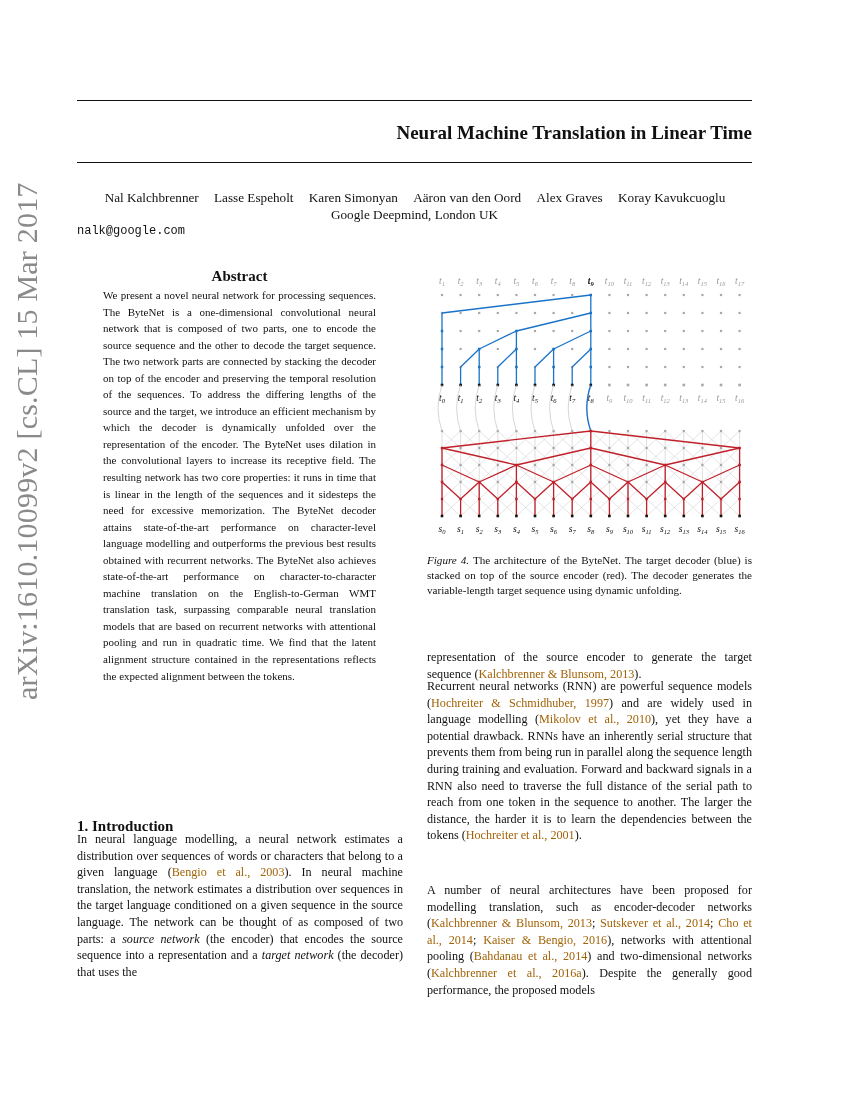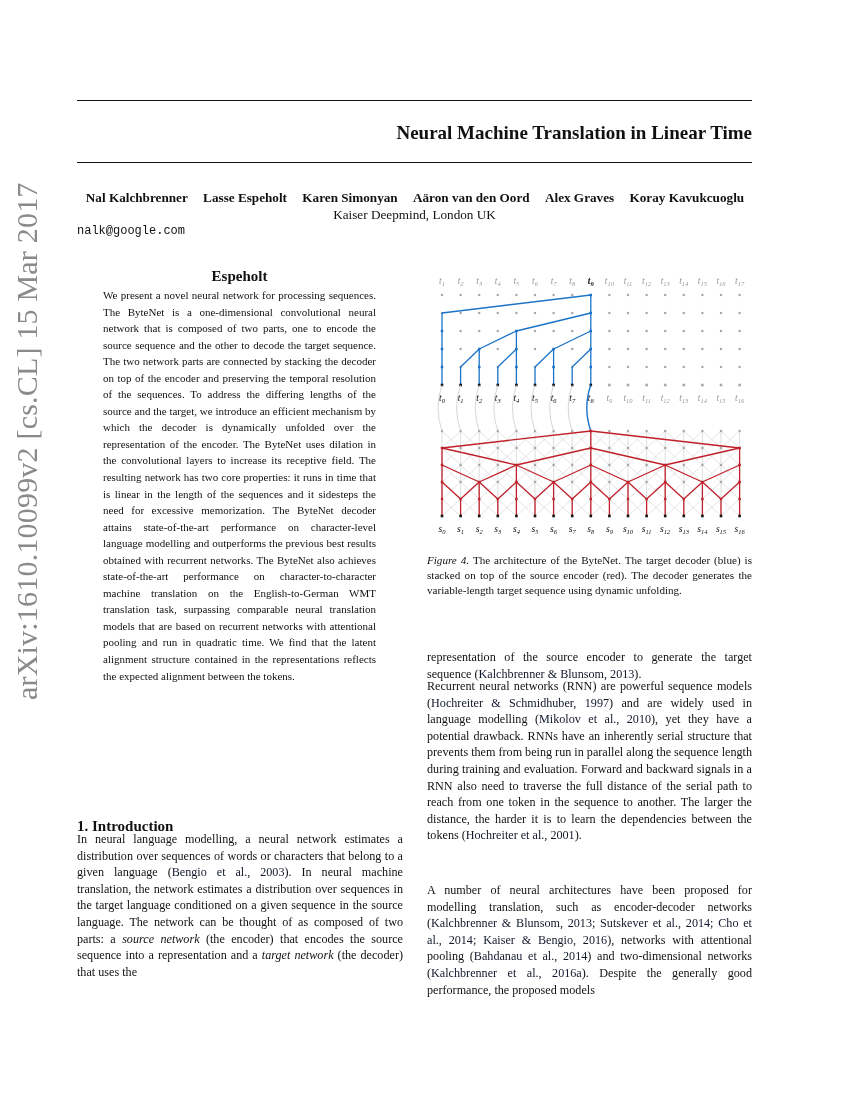--- a/index.html
+++ b/index.html
@@ -9,7 +9,7 @@
   #title { position: absolute; top: 122px; left: 77px; width: 675px; text-align: right;
            font-size: 19px; font-weight: bold; }
   #authors { position: absolute; top: 190px; left: 60px; width: 710px; text-align: center;
-             font-size: 13.2px; font-weight: bold; word-spacing: 0px; white-space: nowrap; }
+             font-size: 13.2px; font-weight: normal; word-spacing: 0px; white-space: nowrap; }
   #authors span { margin: 0 6px; }
   #affil { position: absolute; top: 207px; left: 77px; width: 675px; text-align: center; font-size: 13.2px; }
   #email { position: absolute; top: 224px; left: 77px; width: 675px; text-align: left;

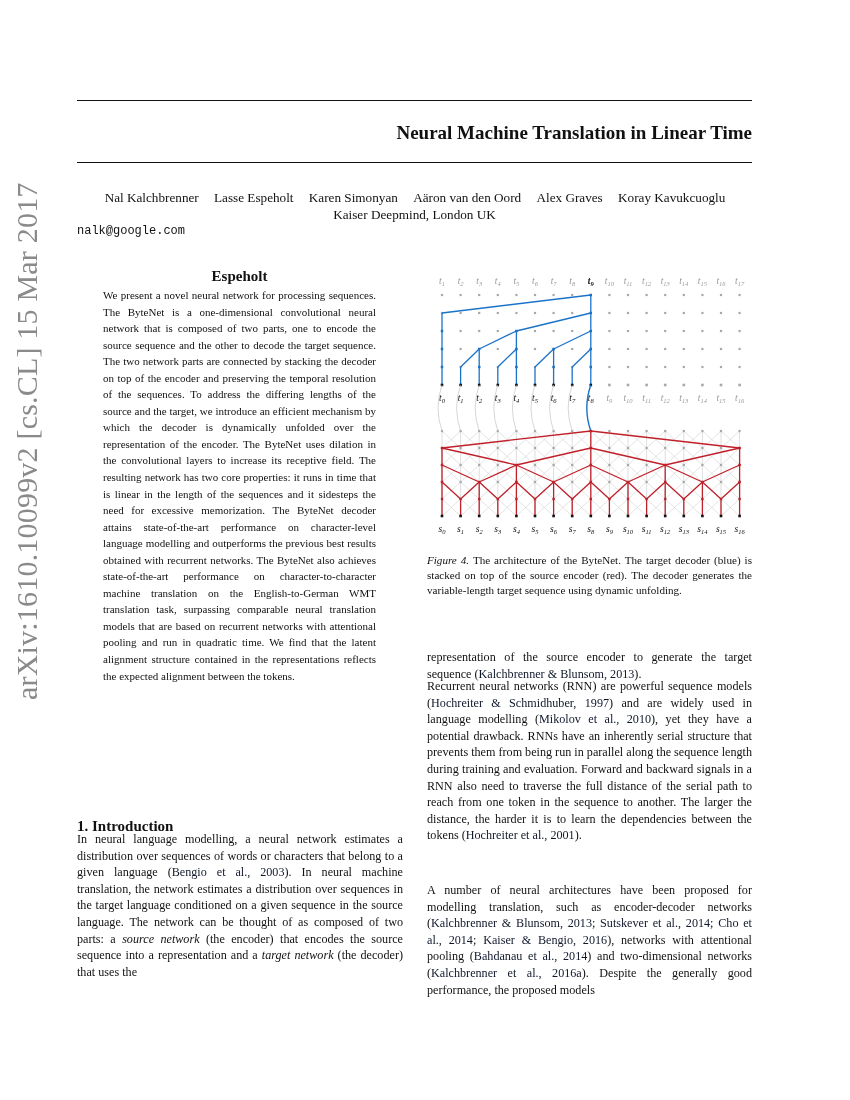--- a/index.html
+++ b/index.html
@@ -47,7 +47,7 @@
   <span>Alex Graves</span>
   <span>Koray Kavukcuoglu</span>
 </div>
-<div id="affil">Kaiser Deepmind, London UK</div>
+<div id="affil">Google Deepmind, London UK</div>
 <div id="email">nalk@google.com</div>
 
 <div id="arxiv">arXiv:1610.10099v2  [cs.CL]  15 Mar 2017</div>

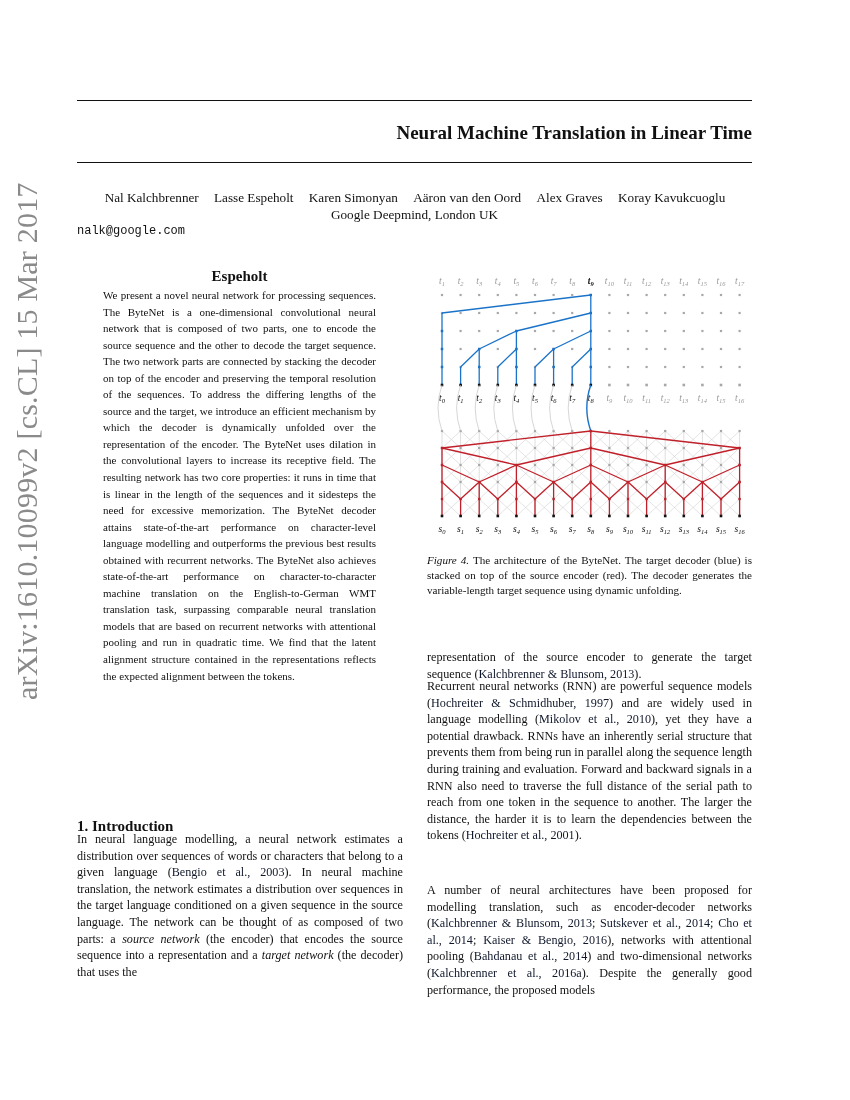--- a/index.html
+++ b/index.html
@@ -52,7 +52,7 @@
 
 <div id="arxiv">arXiv:1610.10099v2  [cs.CL]  15 Mar 2017</div>
 
-<div id="abstract-head">Espeholt</div>
+<div id="abstract-head">Abstract</div>
 <div id="abstract">We present a novel neural network for process­ing sequences. The ByteNet is a one-dimensional convolutional neural network that is composed of two parts, one to encode the source sequence and the other to decode the target sequence. The two network parts are connected by stacking the de­coder on top of the encoder and preserving the temporal resolution of the sequences. To ad­dress the differing lengths of the source and the target, we introduce an efficient mechanism by which the decoder is dynamically unfolded over the representation of the encoder. The ByteNet uses dilation in the convolutional layers to in­crease its receptive field. The resulting network has two core properties: it runs in time that is linear in the length of the sequences and it sidesteps the need for excessive memorization. The ByteNet decoder attains state-of-the-art per­formance on character-level language modelling and outperforms the previous best results ob­tained with recurrent networks. The ByteNet also achieves state-of-the-art performance on character-to-character machine translation on the English-to-German WMT translation task, sur­passing comparable neural translation models that are based on recurrent networks with atten­tional pooling and run in quadratic time. We find that the latent alignment structure contained in the representations reflects the expected align­ment between the tokens.</div>
 
 <div id="intro-head">1. Introduction</div>

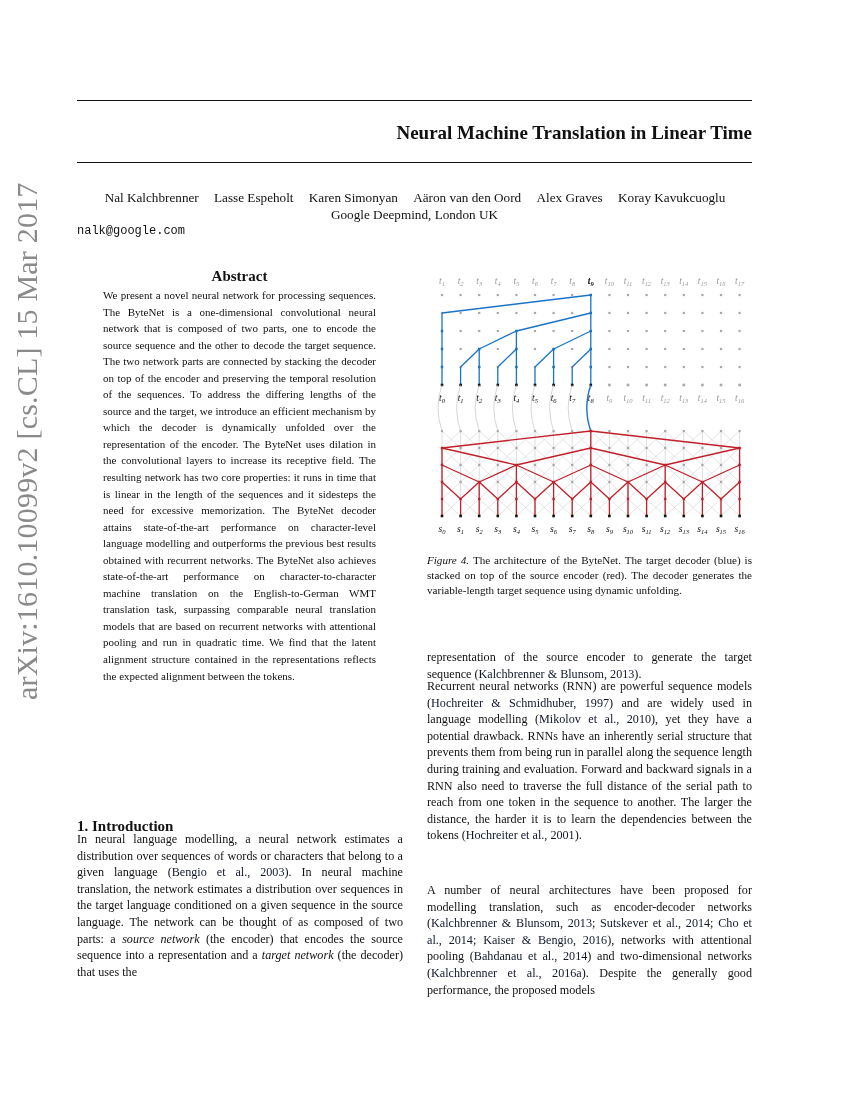--- a/index.html
+++ b/index.html
@@ -26,7 +26,7 @@
   #col2-p1 { top: 649px; left: 427px; width: 325px; }
   #col2-p2 { top: 654px; left: 427px; width: 325px; margin-top: 24px; }
   #col2-p3 { top: 882px; left: 427px; width: 325px; }
-  .cite { color: #0f172a; }
+  .cite { color: #a16207; }
   em { font-style: italic; }
   #figure { position: absolute; top: 270px; left: 425px; width: 330px; height: 270px; }
   #caption { position: absolute; top: 553px; left: 427px; width: 325px; font-size: 11.1px; line-height: 15px;

